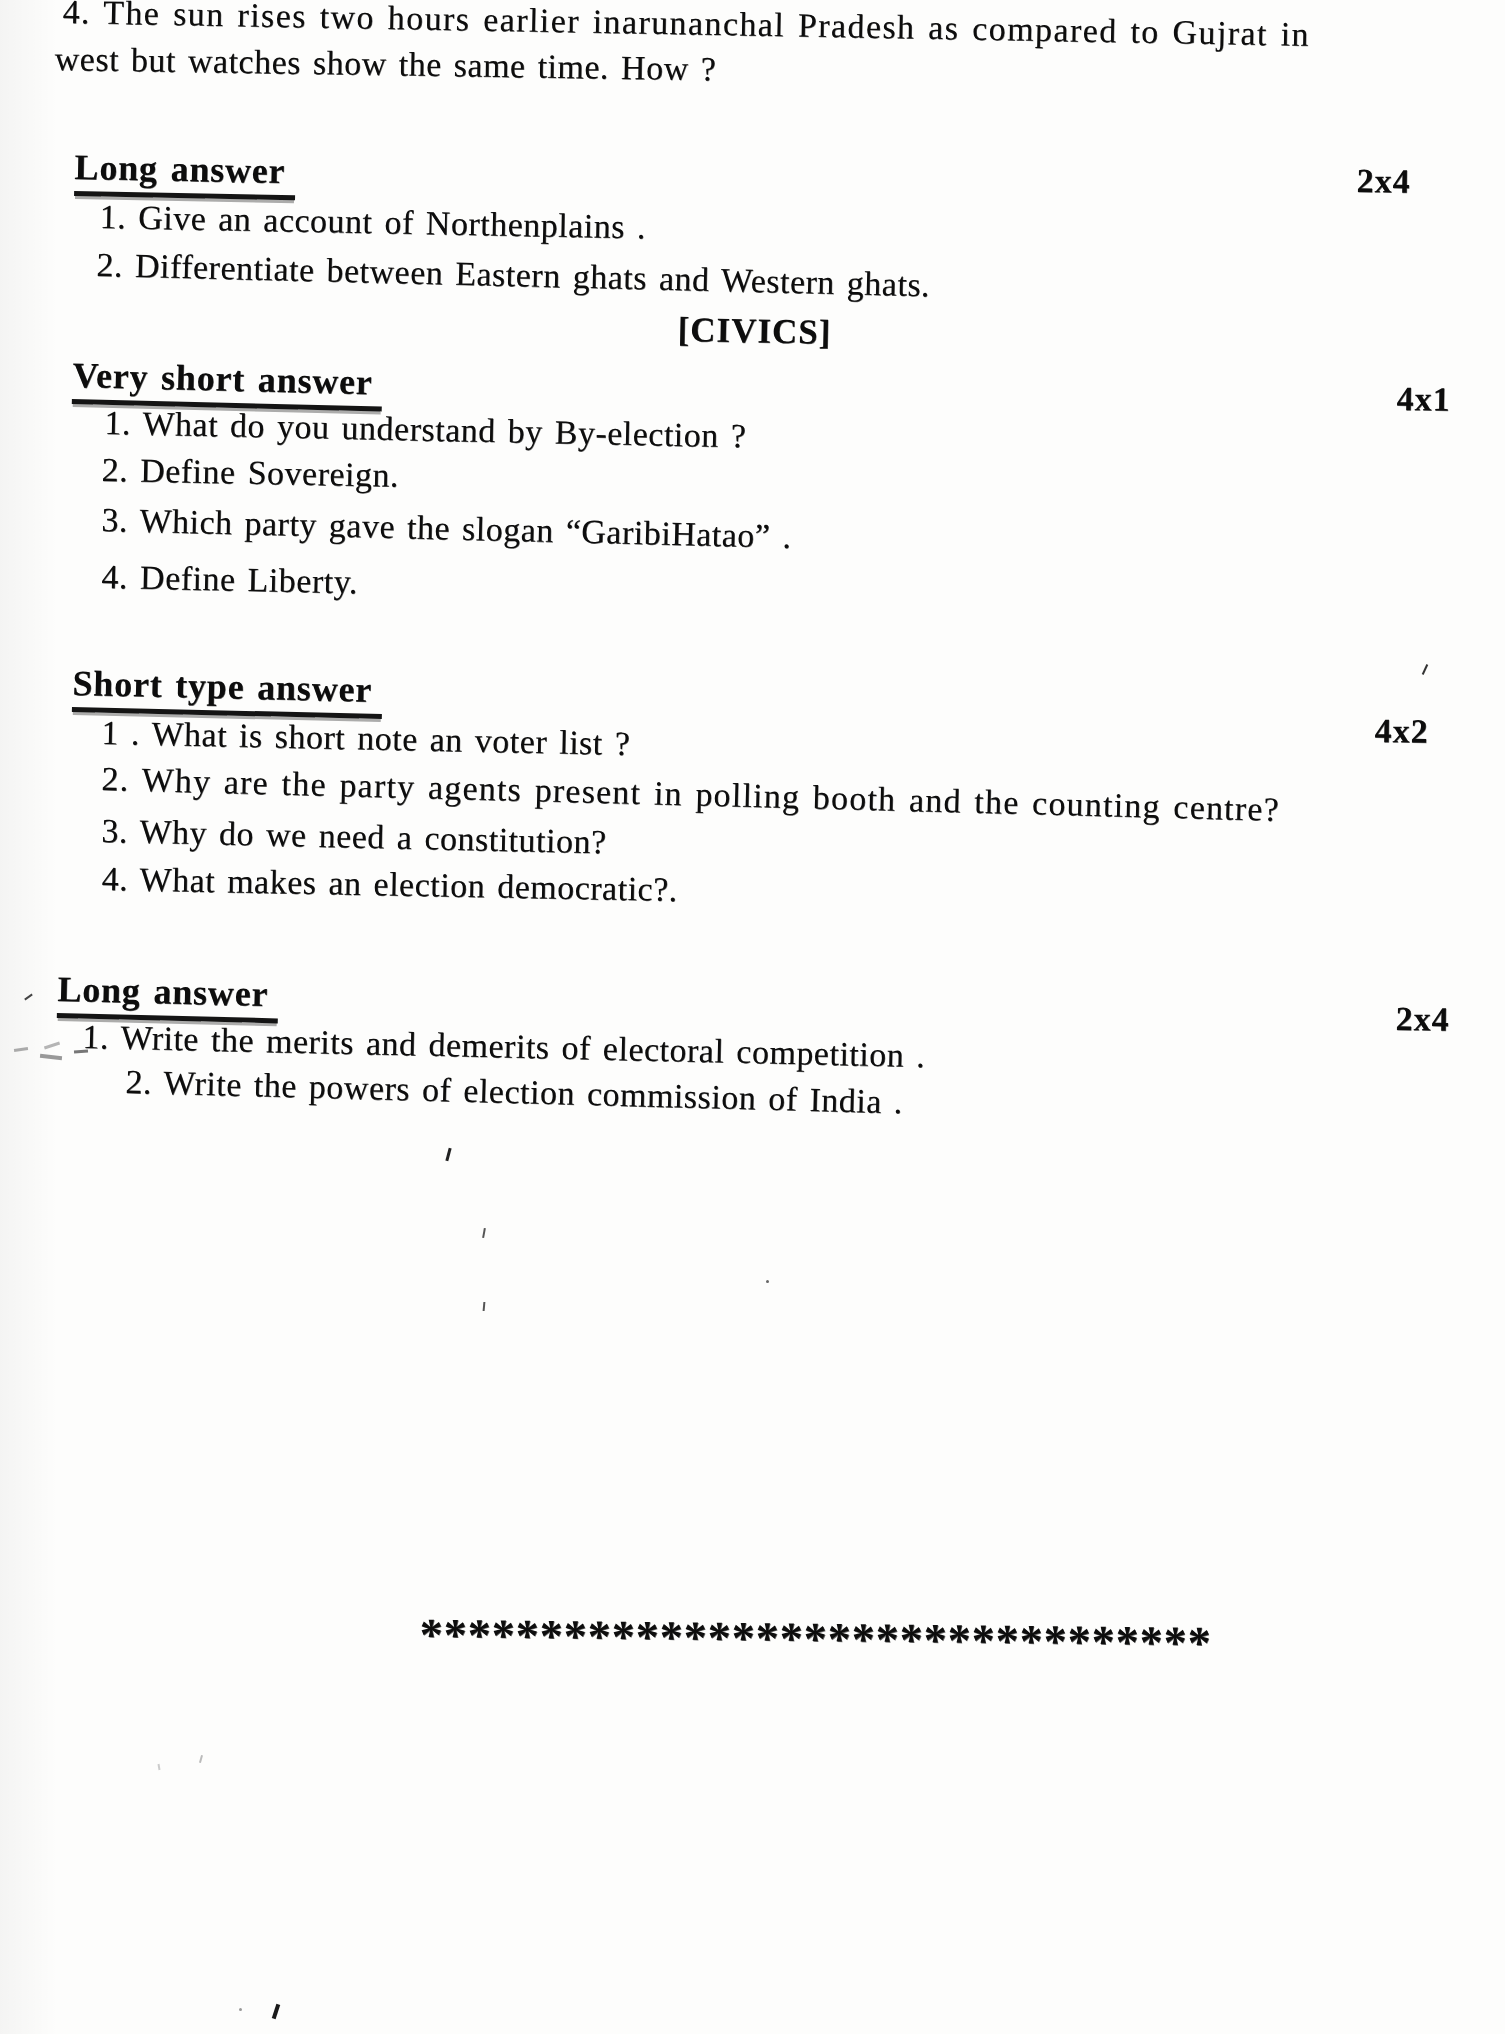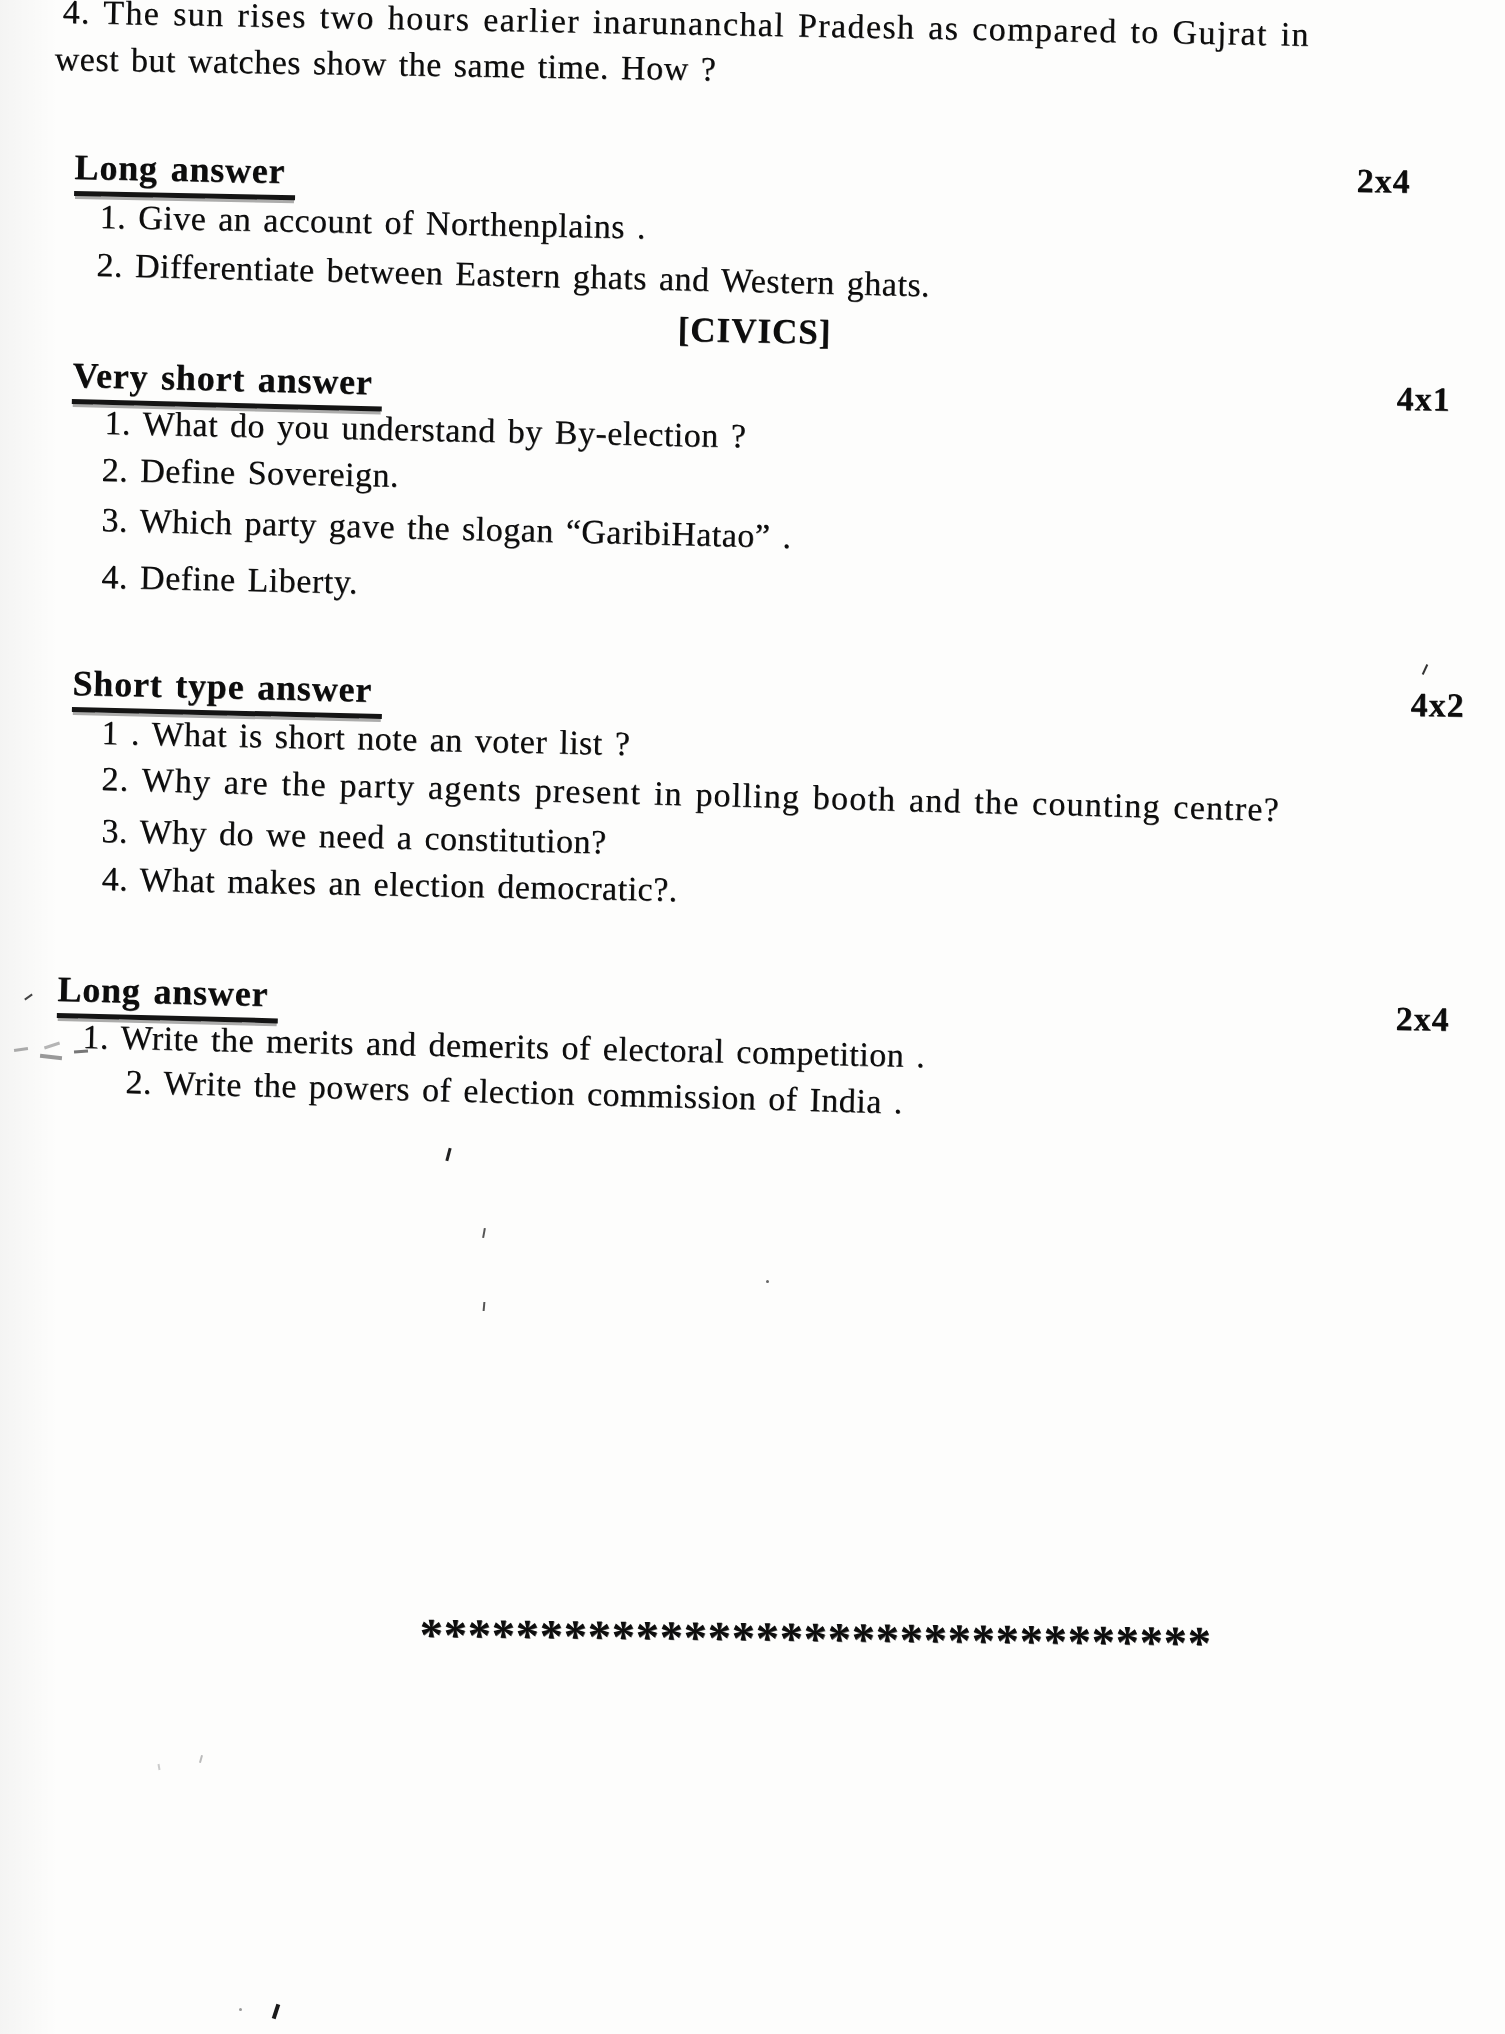--- a/index.html
+++ b/index.html
@@ -81,7 +81,7 @@
   <div class="line" style="left:102px; top:558px; transform:rotate(1.2deg);">4. Define Liberty.</div>
 
   <div class="line heading" style="left:73px; top:662px; transform:rotate(1.3deg);">Short type answer</div>
-  <div class="line marks" style="left:1375px; top:686px; transform:rotate(0.8deg);margin-left:36px;">4x2</div>
+  <div class="line marks" style="left:1375px; top:712px; transform:rotate(0.8deg);">4x2</div>
   <div class="line" style="left:102px; top:714px; transform:rotate(1.2deg);">1 . What is short note an voter list ?</div>
   <div class="line wider" style="left:102px; top:760px; transform:rotate(1.5deg);">2. Why are the party agents present in polling booth and the counting centre?</div>
   <div class="line" style="left:102px; top:812px; transform:rotate(1.3deg);">3. Why do we need a constitution?</div>

